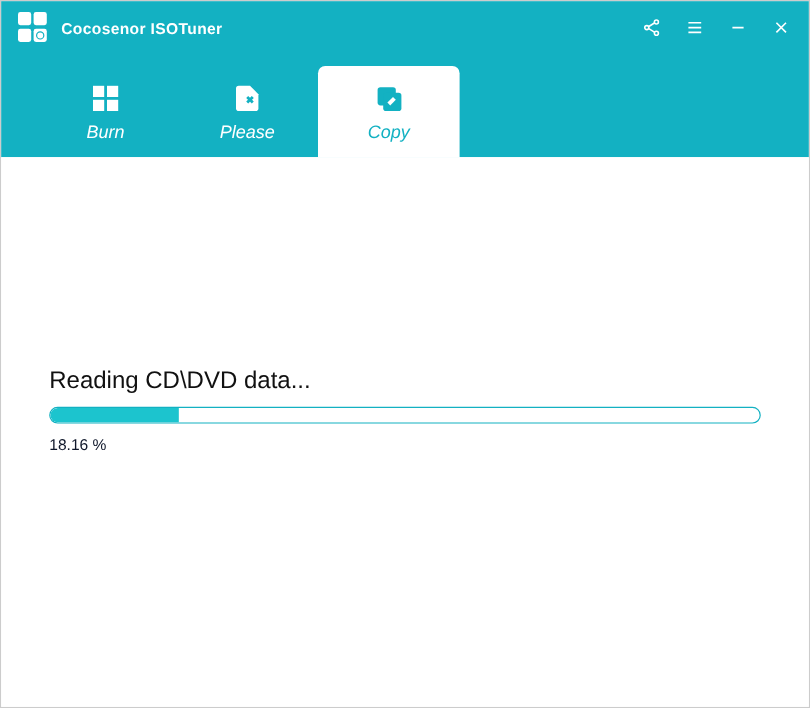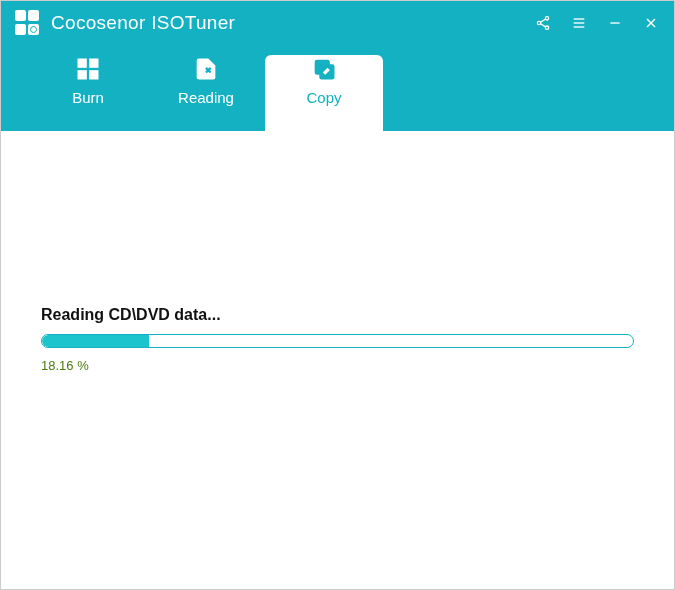--- a/index.html
+++ b/index.html
@@ -52,8 +52,8 @@
     border-radius: 50%;
   }
   .app-title {
-    font-size: 19px;
-    font-weight: 400;
+    font-size: 13px;
+    font-weight: 700;
     letter-spacing: 0.3px;
   }
   .win-controls {

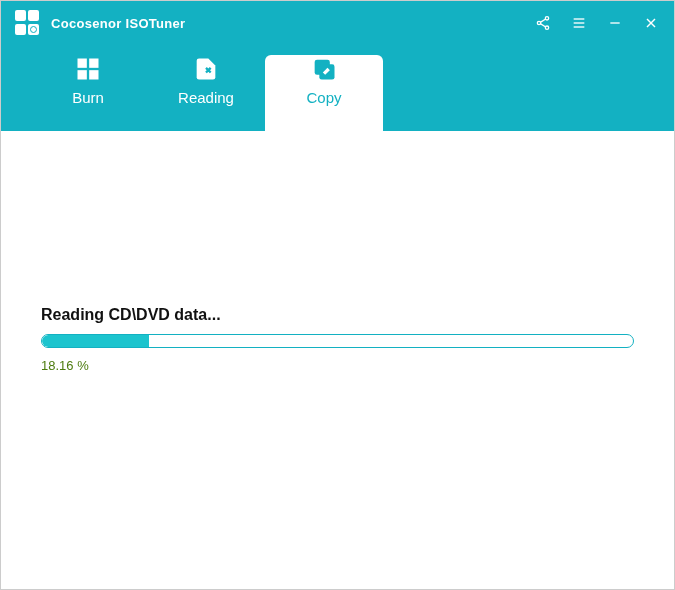--- a/index.html
+++ b/index.html
@@ -81,13 +81,14 @@
     display: flex;
     flex-direction: column;
     align-items: center;
-    justify-content: flex-start;
+    justify-content: center;
     width: 118px;
     height: 76px;
     cursor: pointer;
     color: #fff;
     gap: 6px;
     border-radius: 6px 6px 0 0;
+    font-style: italic;
   }
   .tab.active {
     background: #fff;

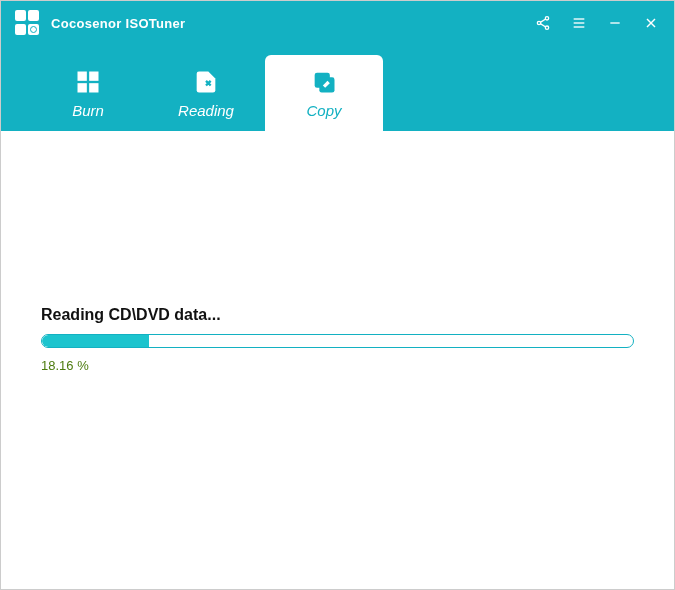--- a/index.html
+++ b/index.html
@@ -199,7 +199,7 @@
           <path d="M14 3H6a2 2 0 0 0-2 2v14a2 2 0 0 0 2 2h12a2 2 0 0 0 2-2V9l-6-6z" fill="currentColor" stroke="none"></path>
           <path d="M12 11l4 4M16 11l-4 4" stroke="#13b1c2" stroke-width="2"></path>
         </svg>
-        <span class="tab-label">Reading</span>
+        <span class="tab-label">Please</span>
       </div>
       <div class="tab active">
         <svg class="tab-icon" viewBox="0 0 24 24" fill="currentColor">

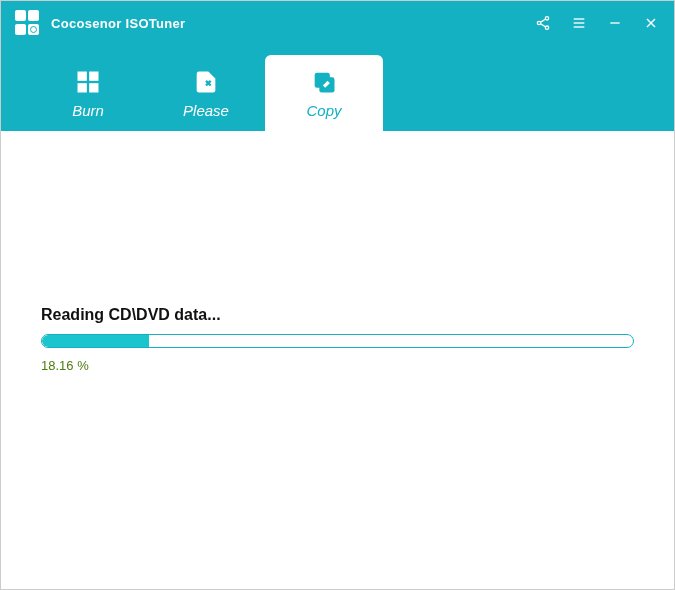--- a/index.html
+++ b/index.html
@@ -111,8 +111,8 @@
     padding-top: 175px;
   }
   .status-title {
-    font-size: 16px;
-    font-weight: 700;
+    font-size: 20px;
+    font-weight: 400;
     color: #111;
     margin-bottom: 10px;
   }

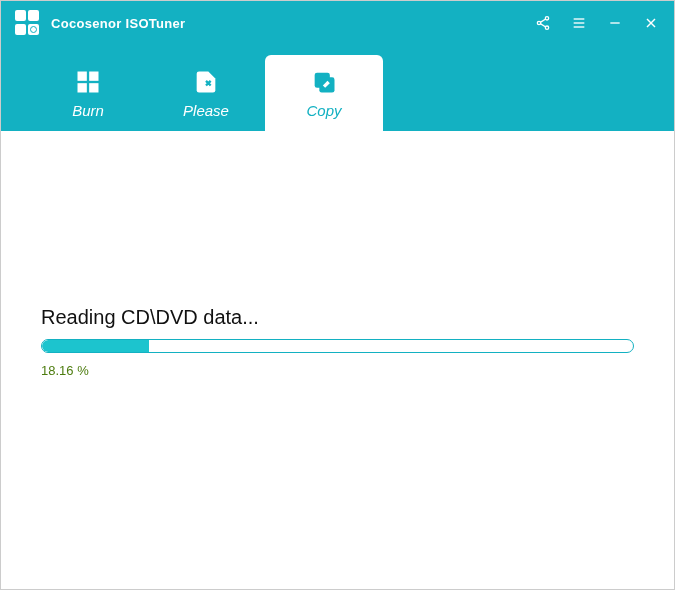--- a/index.html
+++ b/index.html
@@ -137,7 +137,7 @@
   }
   .percent {
     font-size: 13px;
-    color: #4d7c0f;
+    color: #0f172a;
   }
 </style>
 </head>

